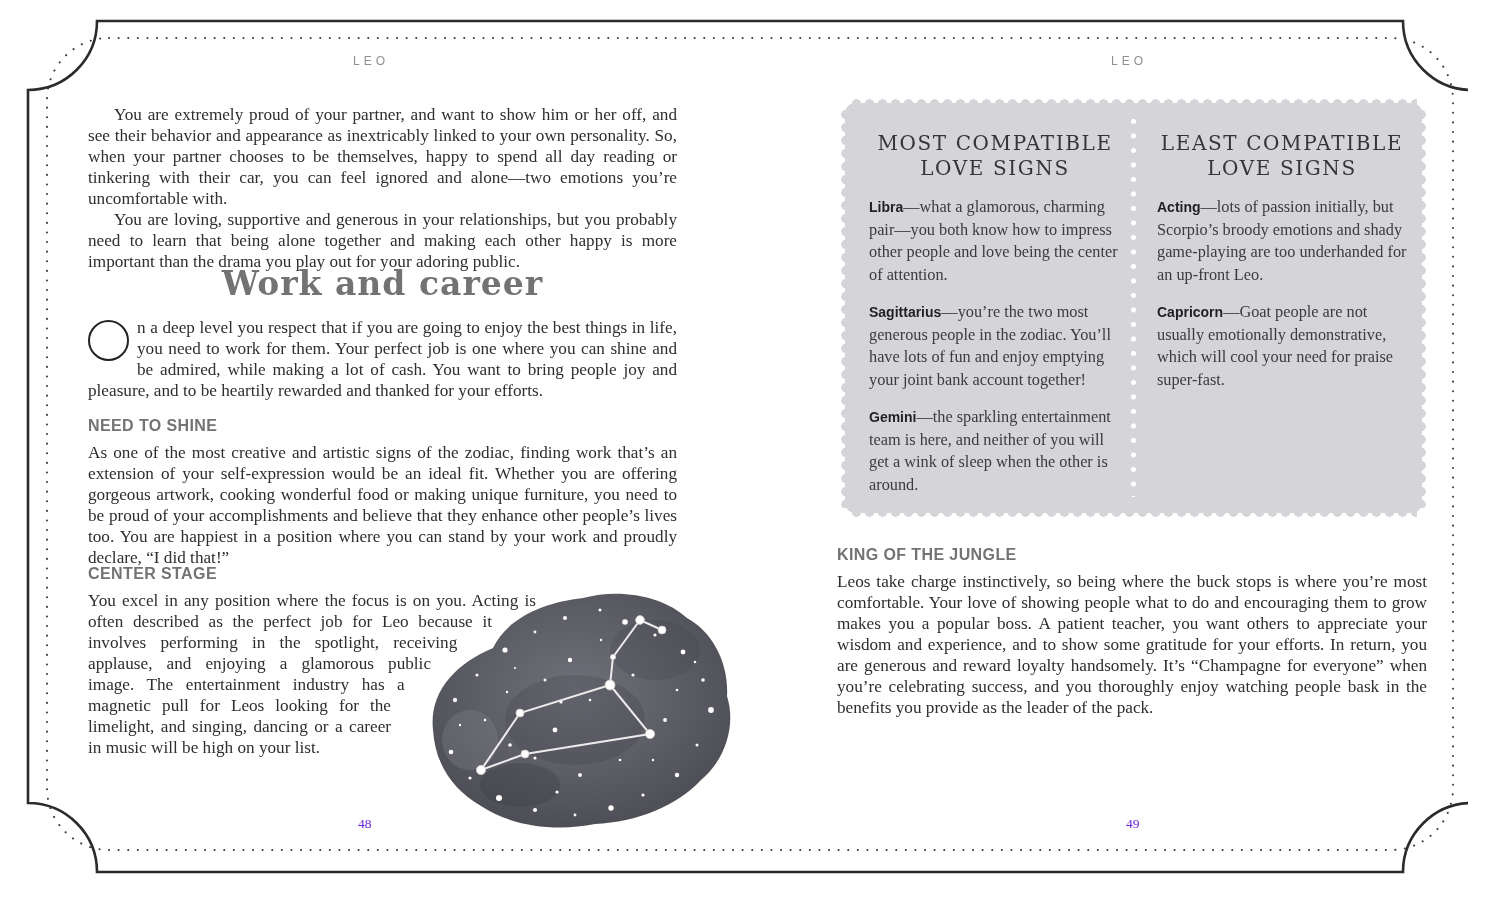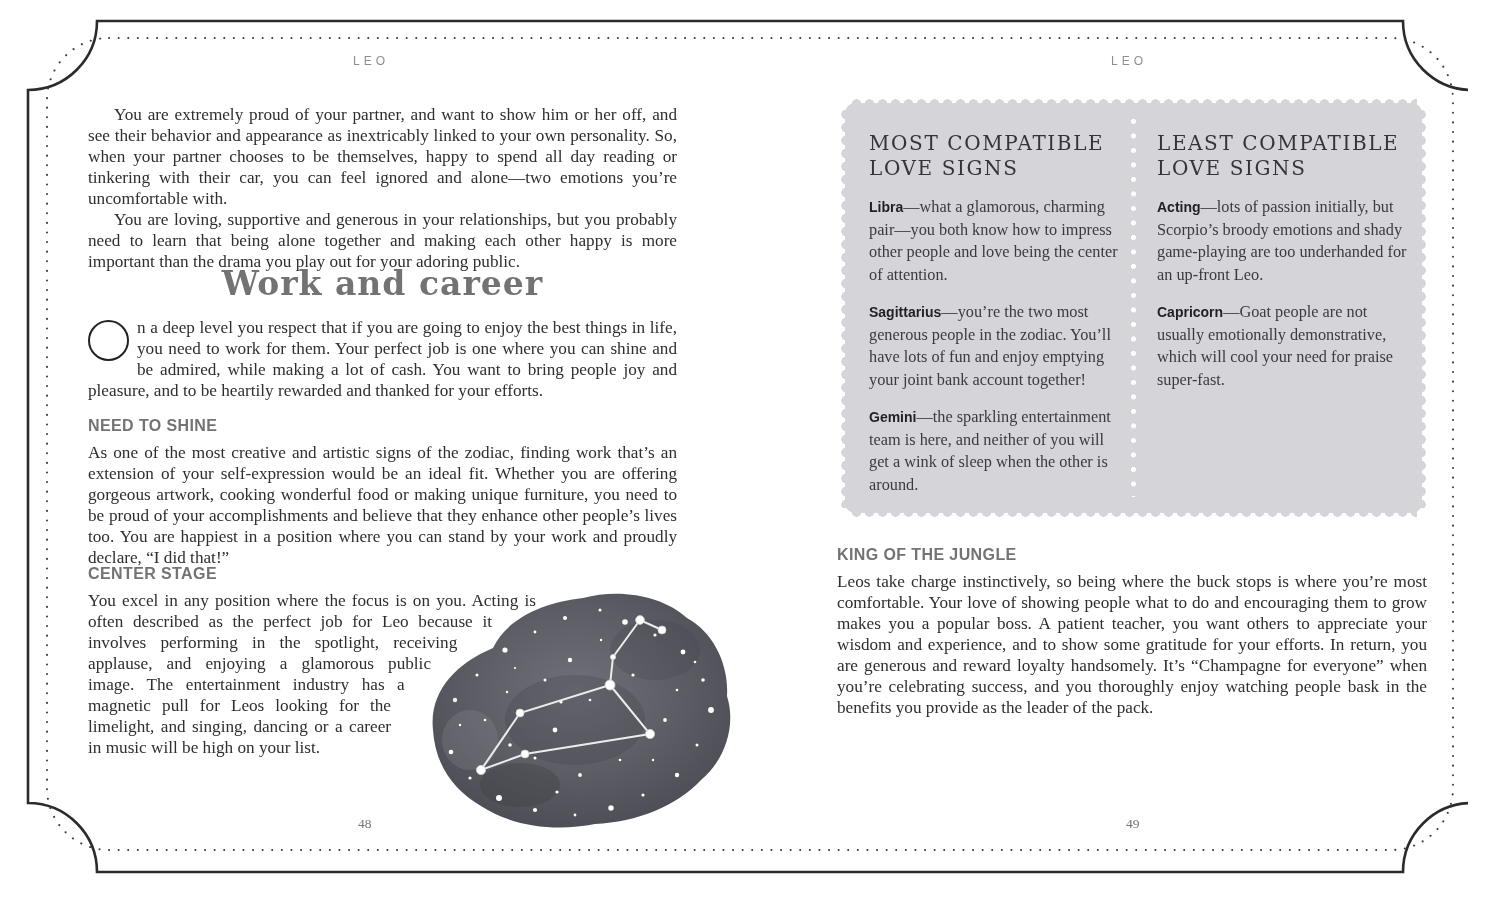--- a/index.html
+++ b/index.html
@@ -75,7 +75,7 @@
   .col-least { left:312px; width:250px; }
   .box-title {
     font-family:"DejaVu Serif", serif; font-size:20px; letter-spacing:1.6px;
-    color:#34343a; line-height:25px; margin-bottom:6px;
+    text-align:center; color:#34343a; line-height:25px; margin-bottom:6px;
   }
   .entry { margin:15px 0 0 0; font-size:16.3px; line-height:22.5px; color:#3a3a40; }
   .sign  { font-family:"Liberation Sans", sans-serif; font-weight:700; font-size:14px; color:#1f1f24; }

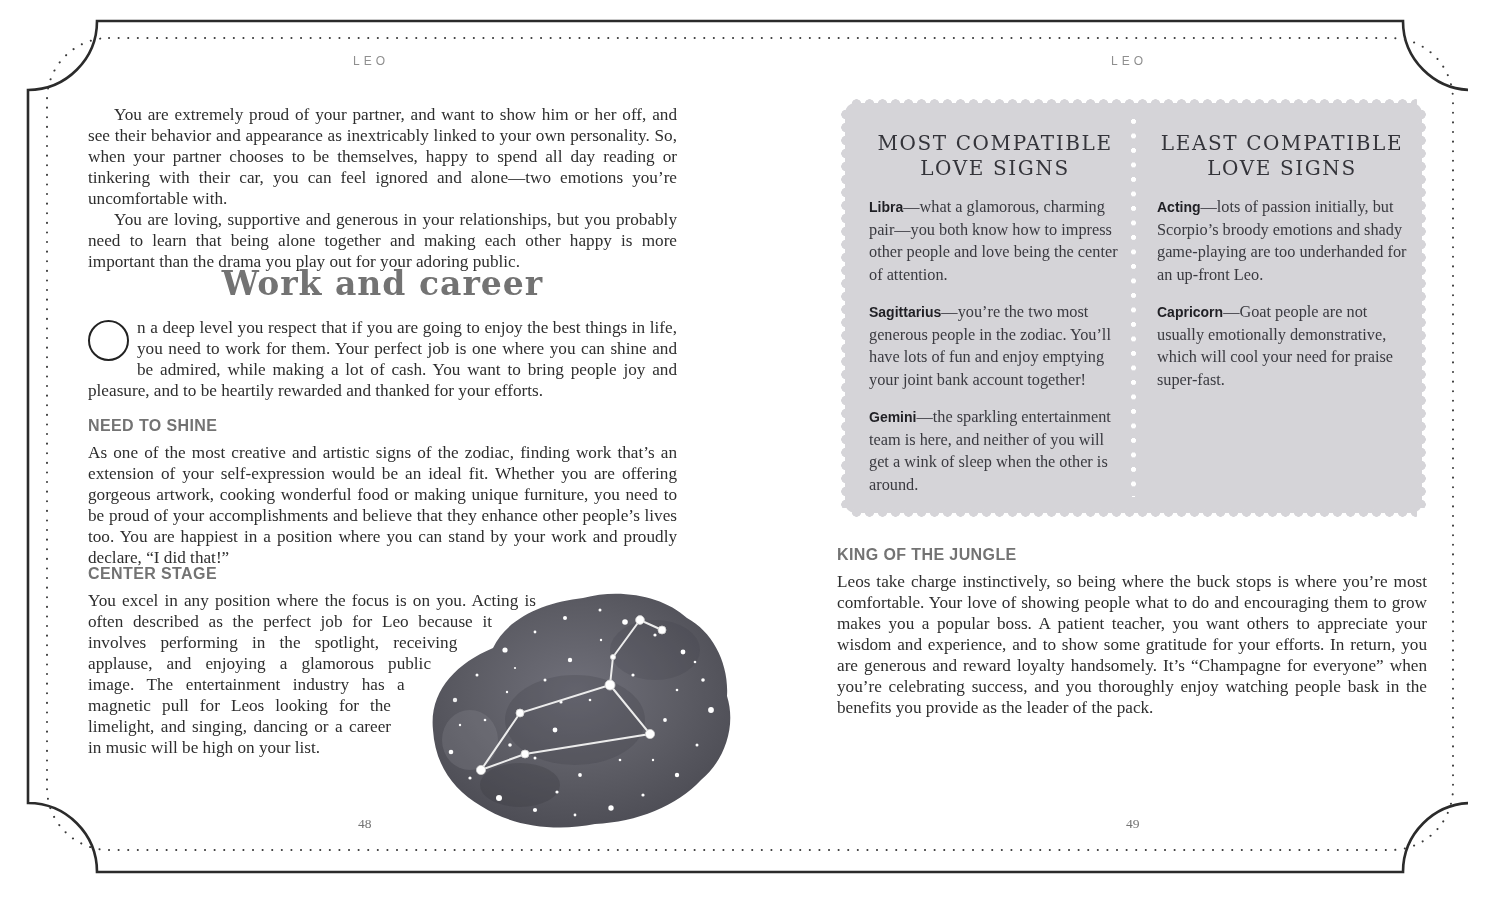--- a/index.html
+++ b/index.html
@@ -16,7 +16,7 @@
   .rh-left  { left:0;    width:742px; }
   .rh-right { left:758px; width:742px; }
 
-  .pagenum { position:absolute; top:816px; font-size:13.5px; color:#737373; }
+  .pagenum { position:absolute; top:816px; font-size:13.5px; color:#6d28d9; }
   .pn-left  { left:358px; }
   .pn-right { left:1126px; }
 

